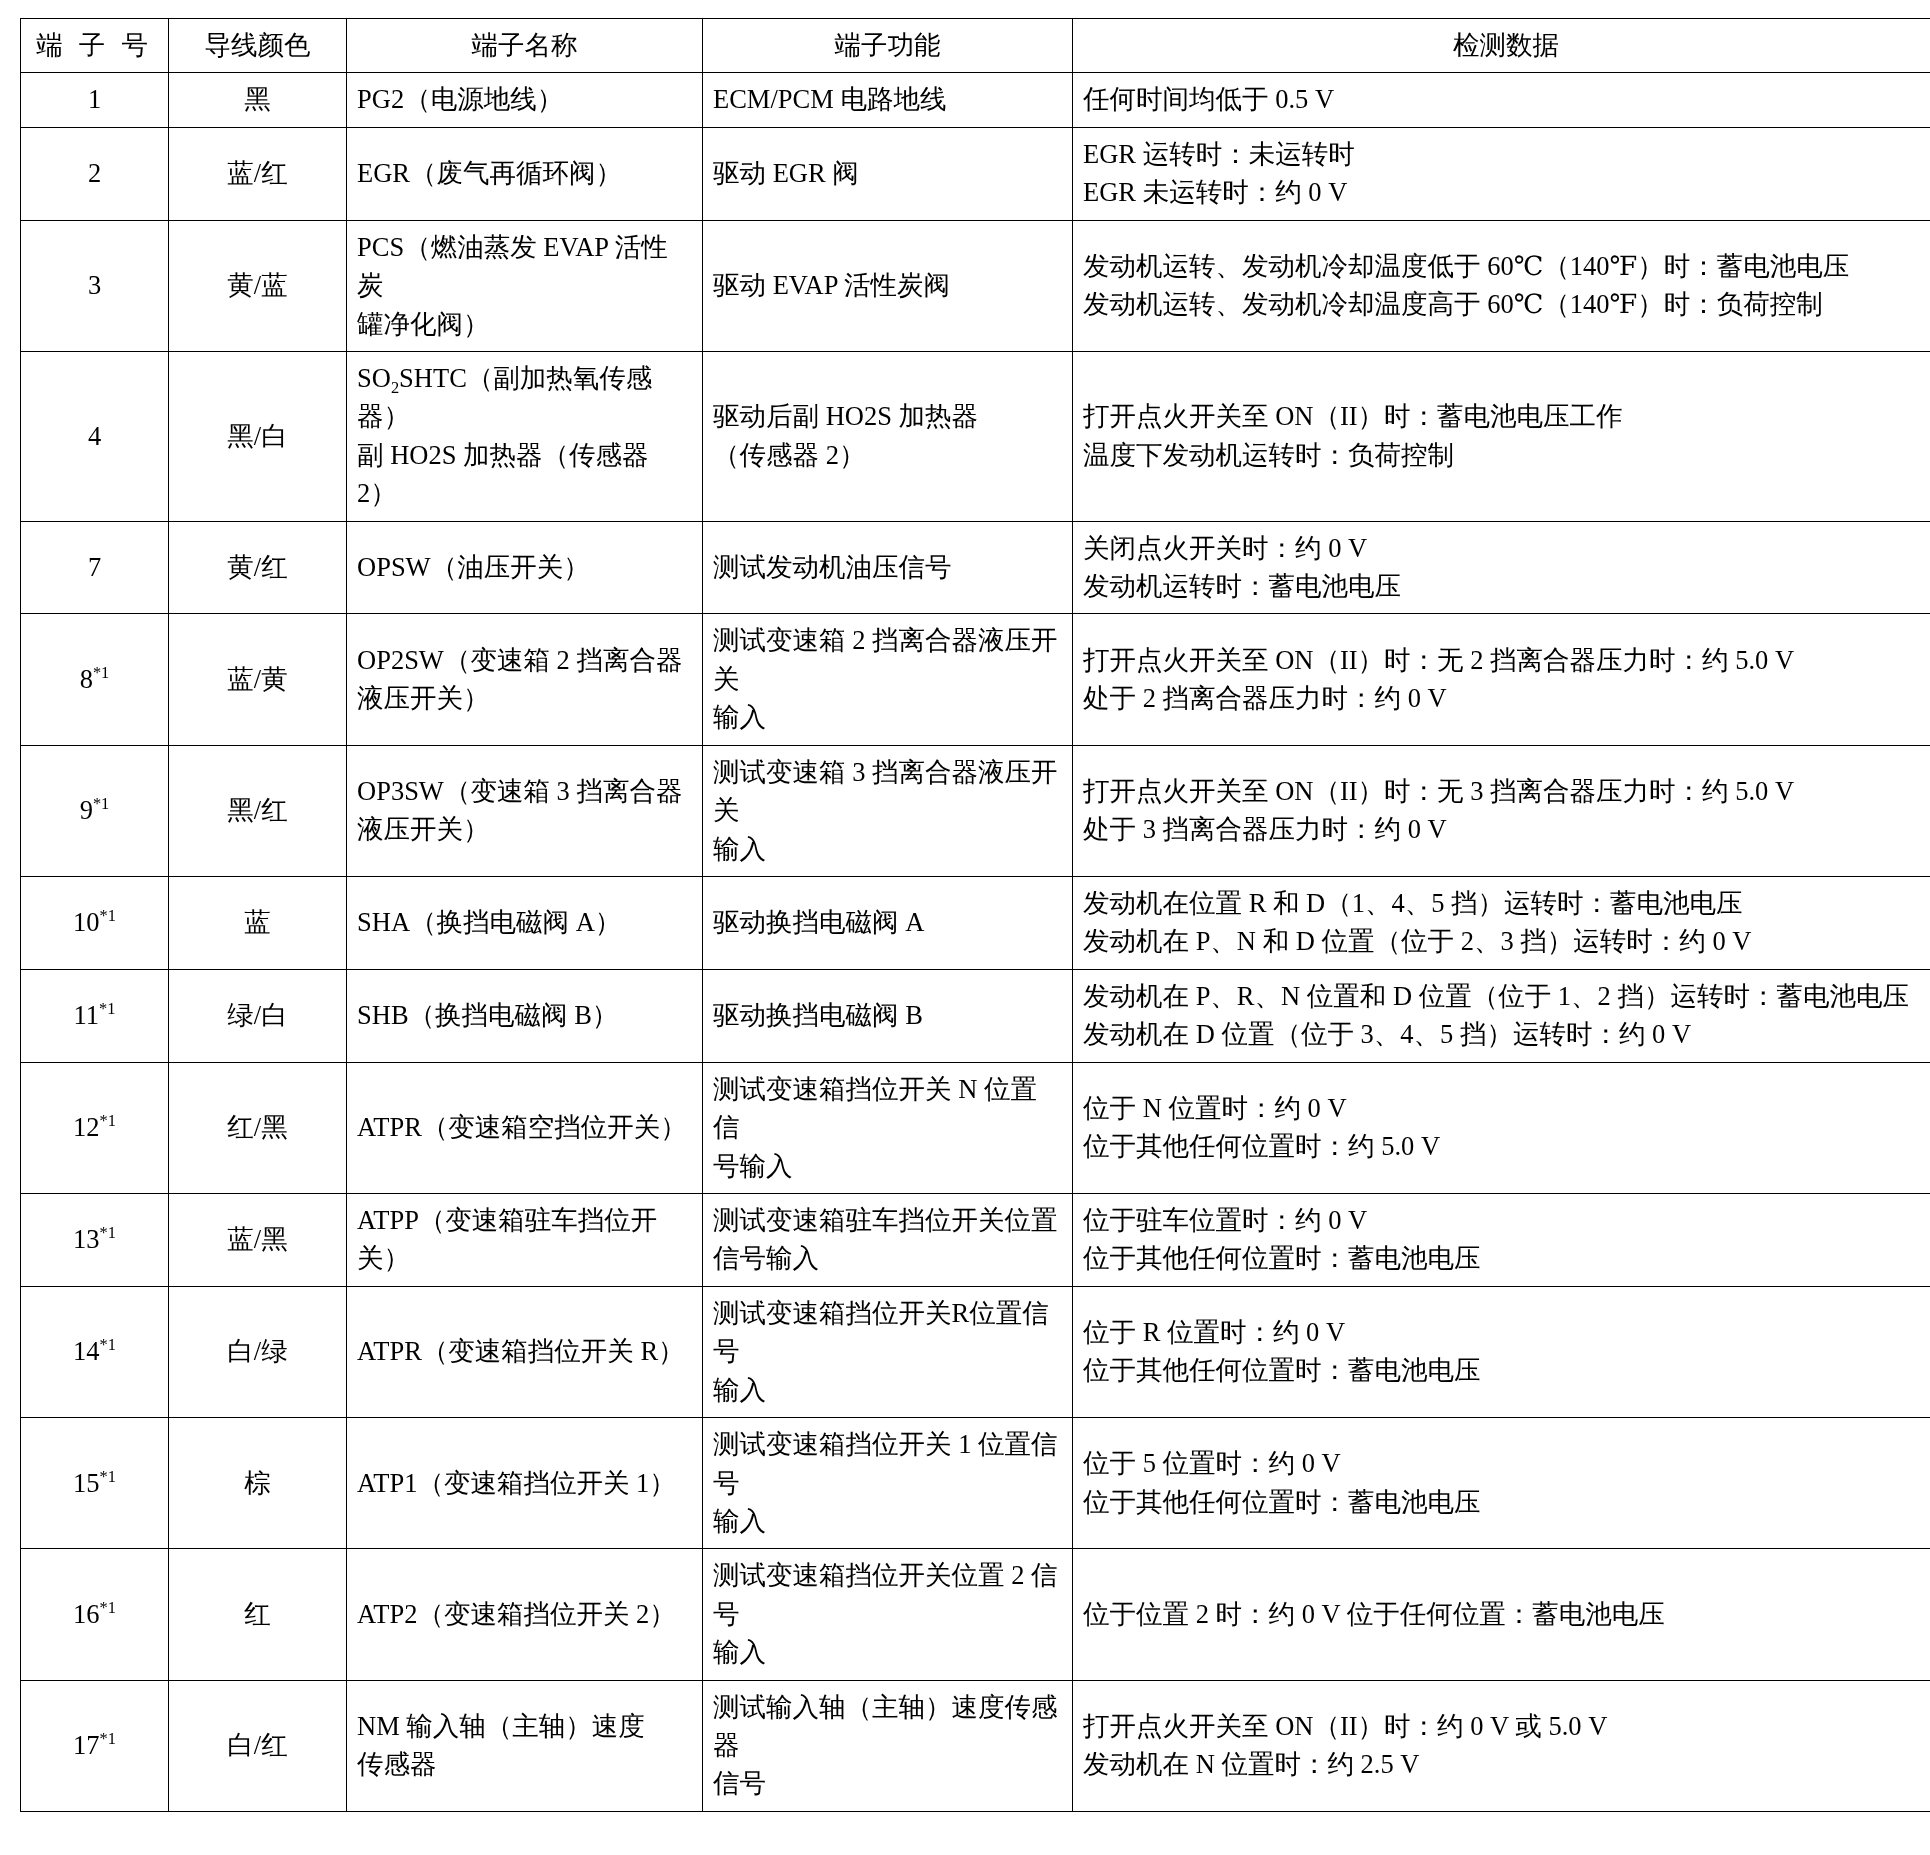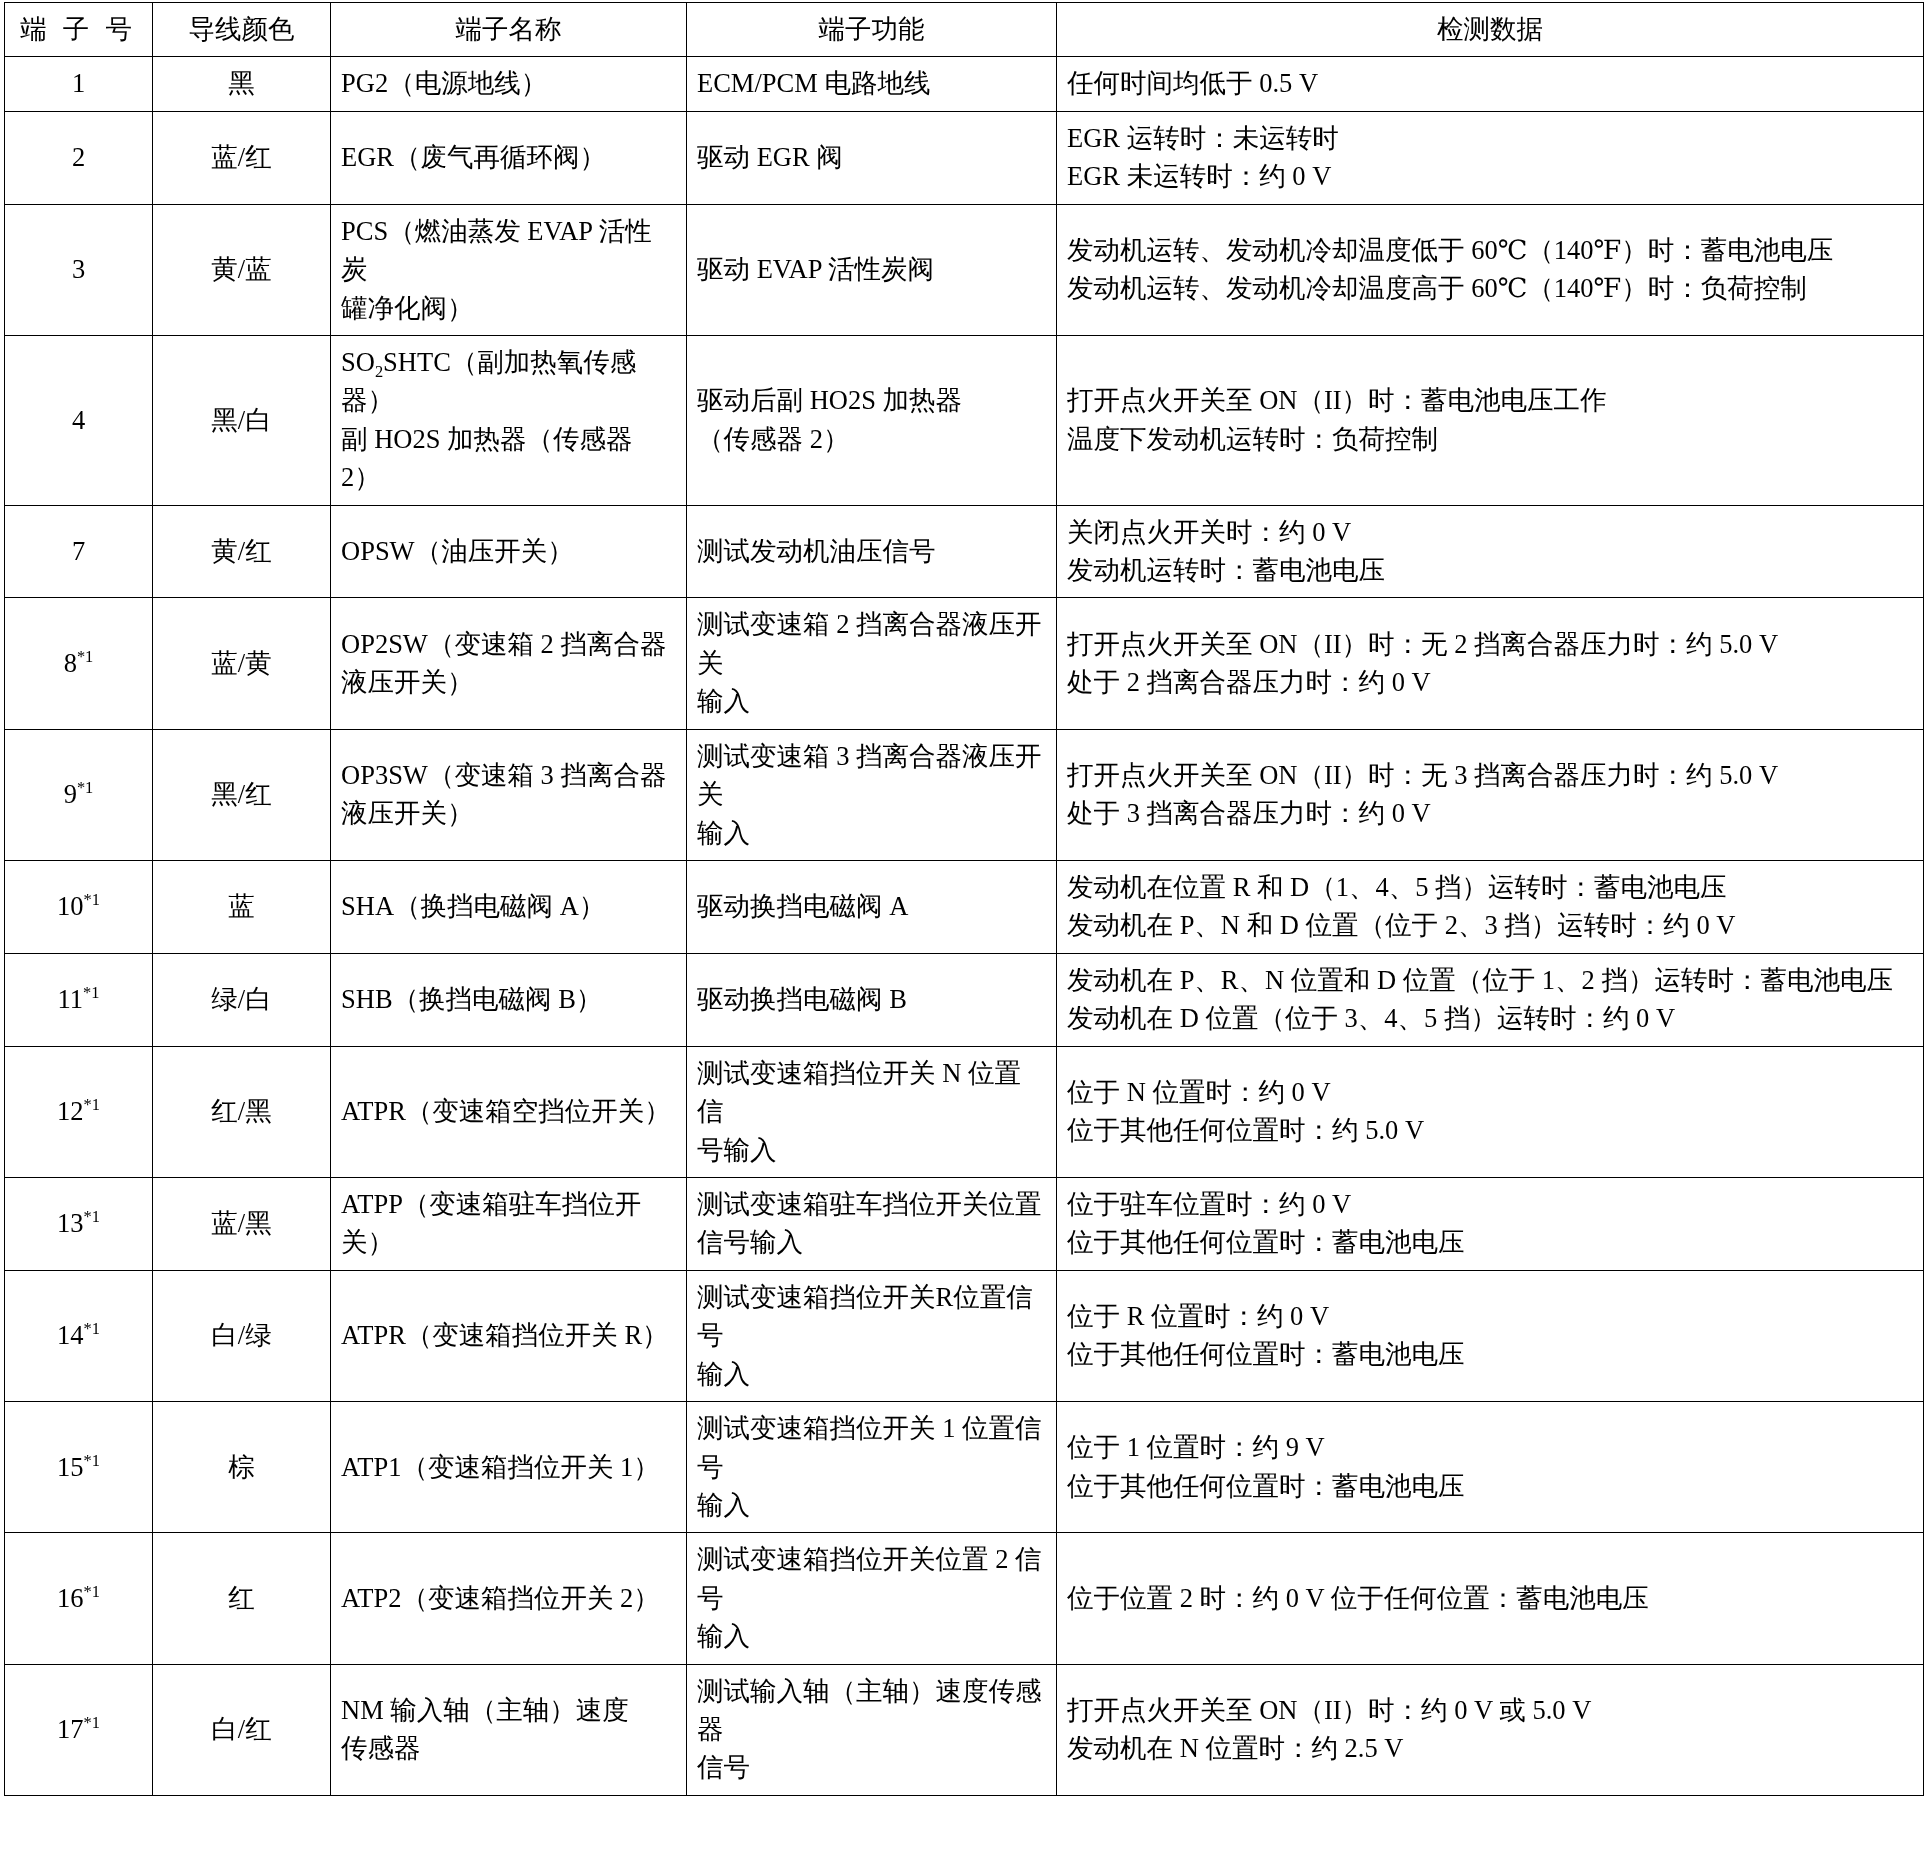--- a/index.html
+++ b/index.html
@@ -15,7 +15,7 @@
   #sheet {
     width: 1548px;
     box-sizing: border-box;
-    padding: 0;
+    padding: 16px;
   }
   table.term-table {
     border-collapse: collapse;

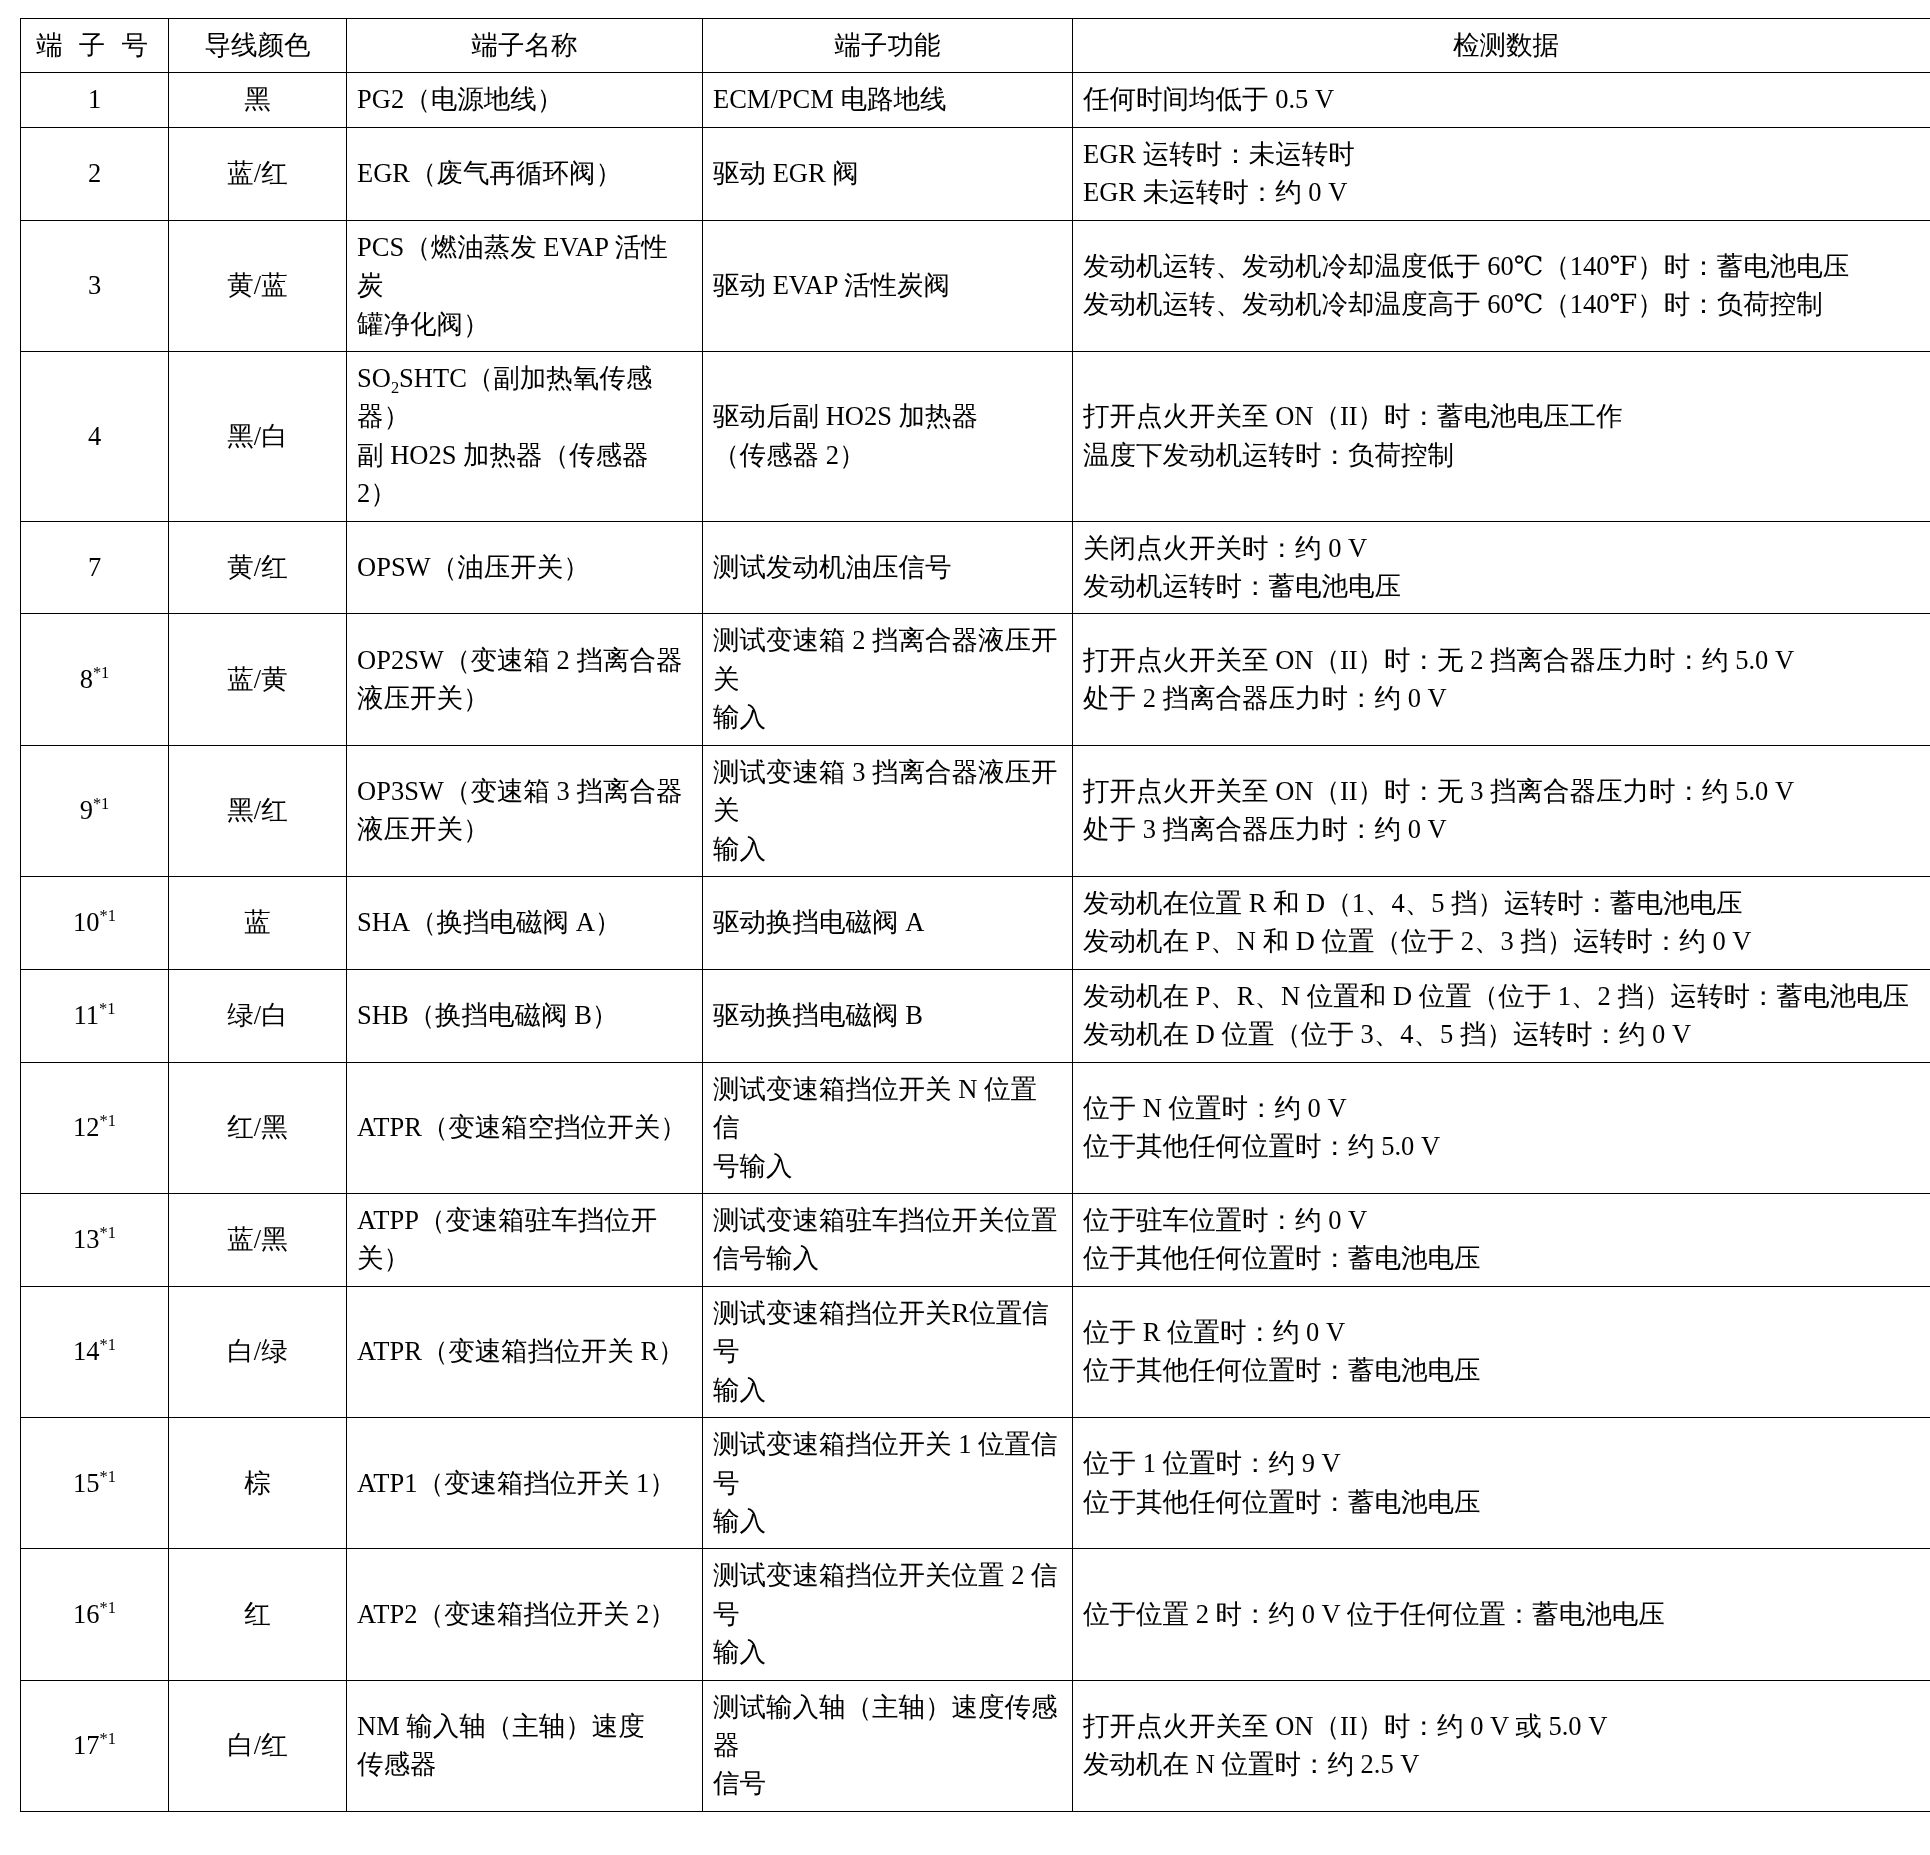--- a/index.html
+++ b/index.html
@@ -345,7 +345,7 @@
           </td>
           <td class="c-data">
             <div class="lines">
-              <div>位于 1 位置时：约 9 V</div>
+              <div>位于 5 位置时：约 0 V</div>
               <div>位于其他任何位置时：蓄电池电压</div>
             </div>
           </td>

